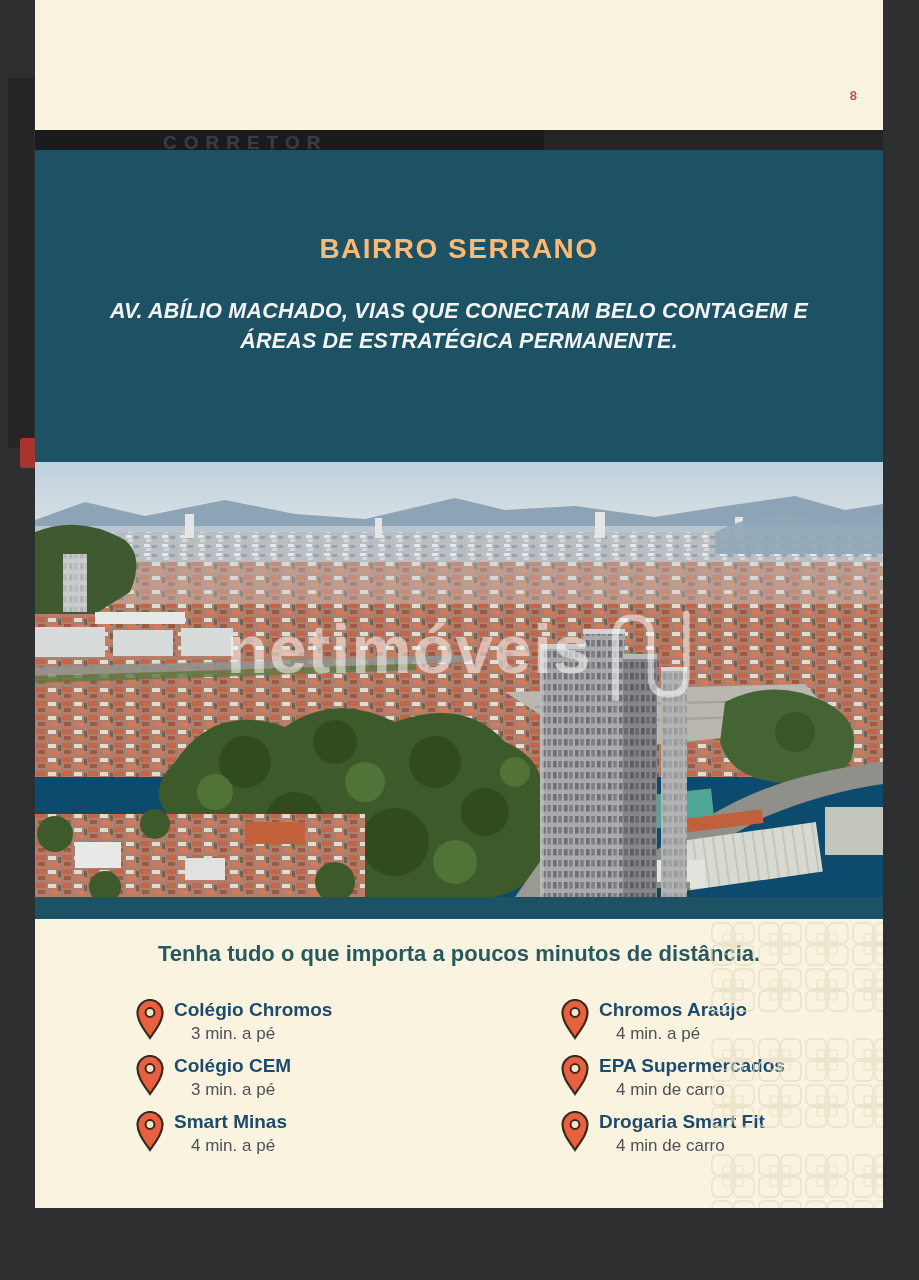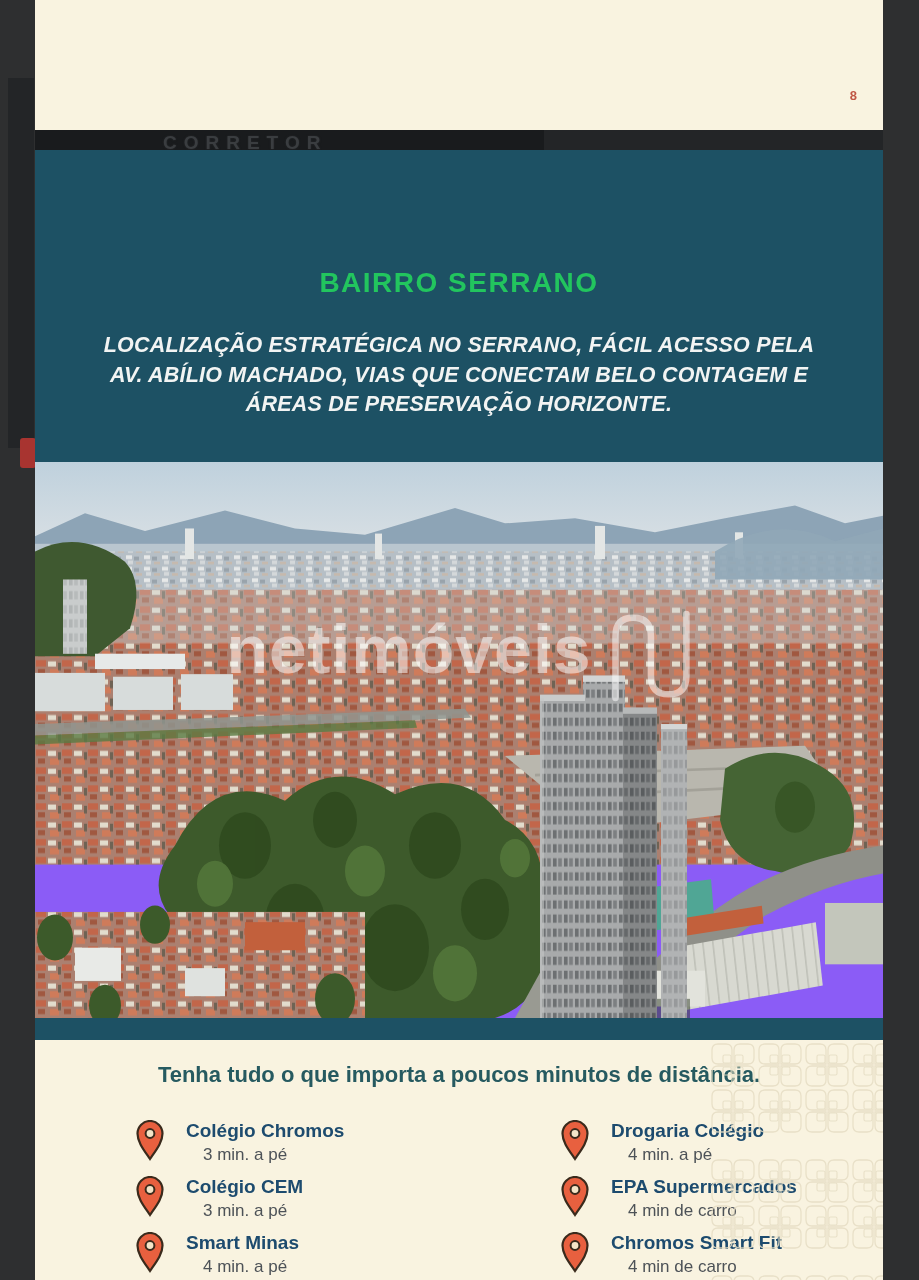--- a/index.html
+++ b/index.html
@@ -18,7 +18,7 @@
     letter-spacing:7px;color:#3a3d40;text-shadow:0 0 2px #2a2c2e;}
   
   .banner{position:relative;height:312px;background:#1d5164;color:#f2f4f3;text-align:center;}
-  .banner-title{padding-top:117px;font-size:28px;font-weight:bold;letter-spacing:1.5px;color:#22c55e;}
+  .banner-title{padding-top:83px;font-size:28px;font-weight:bold;letter-spacing:1.5px;color:#fdba74;}
   .banner-desc{margin-top:32px;font-size:21.5px;line-height:29.5px;font-weight:bold;font-style:italic;
     letter-spacing:.2px;}
   

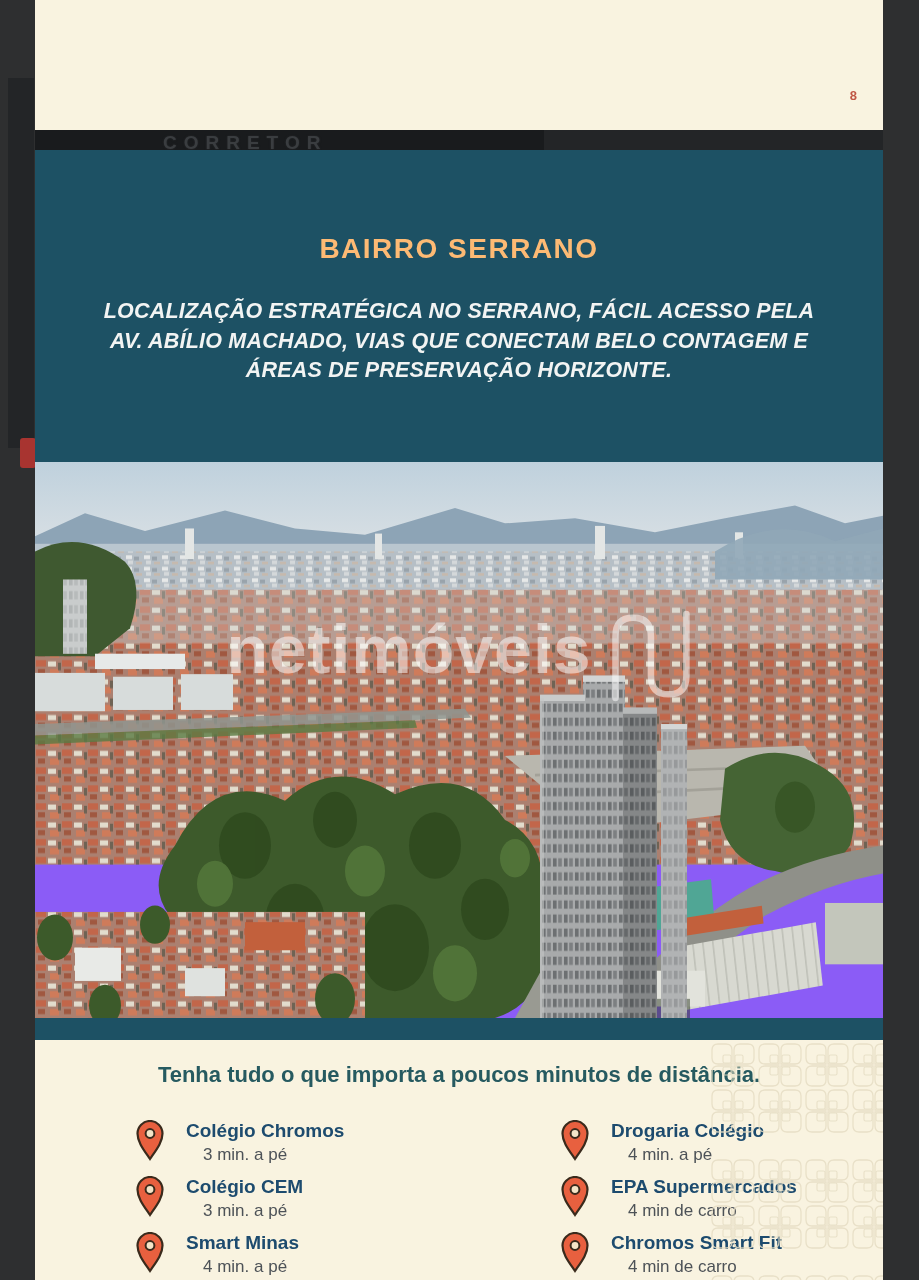--- a/index.html
+++ b/index.html
@@ -63,7 +63,6 @@
     <div class="banner">
       <div class="banner-title">BAIRRO SERRANO</div>
       <div class="banner-desc">
-        <div>LOCALIZAÇÃO ESTRATÉGICA NO SERRANO, FÁCIL ACESSO PELA</div>
         <div>AV. ABÍLIO MACHADO, VIAS QUE CONECTAM BELO CONTAGEM E</div>
         <div>ÁREAS DE PRESERVAÇÃO HORIZONTE.</div>
       </div>

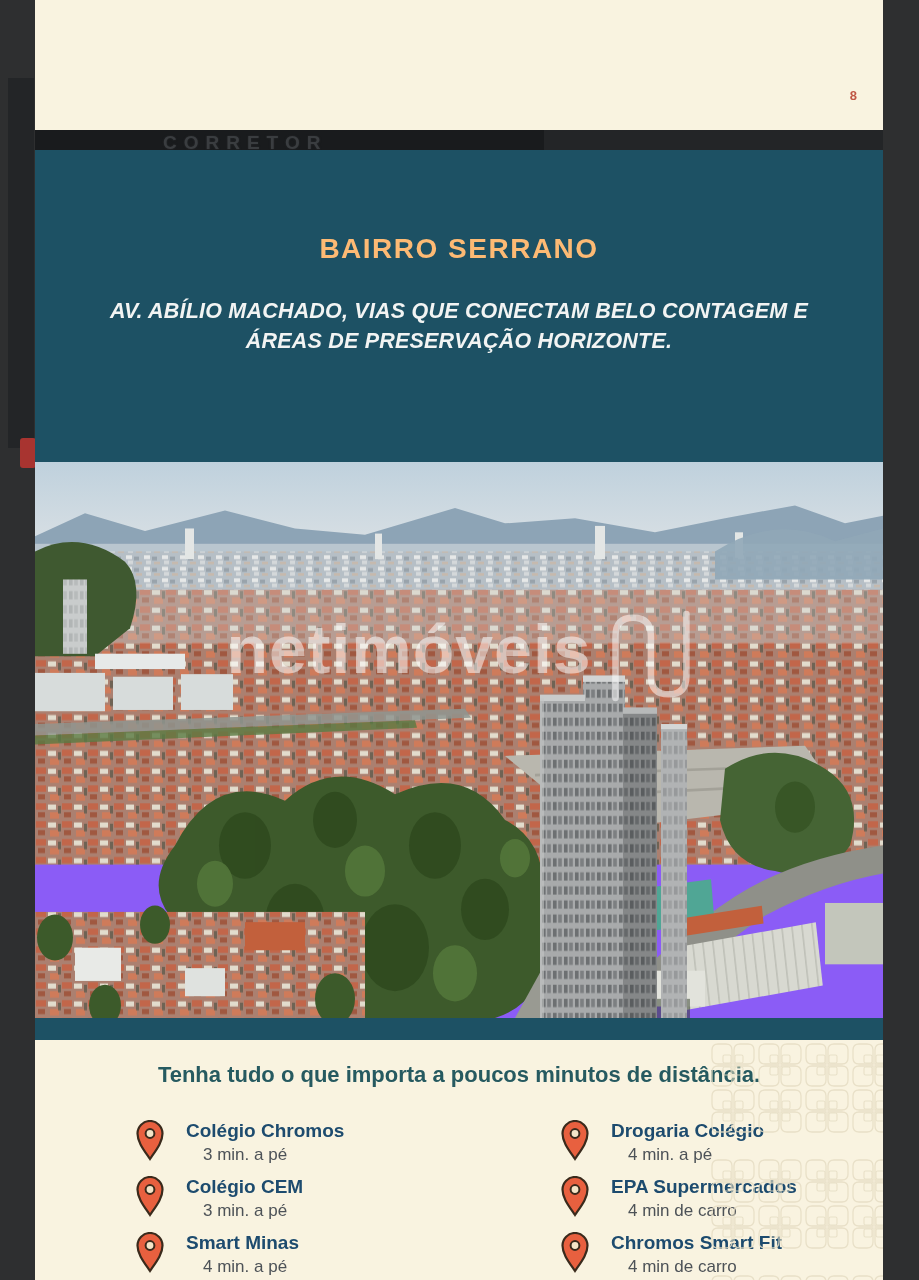--- a/index.html
+++ b/index.html
@@ -64,7 +64,7 @@
       <div class="banner-title">BAIRRO SERRANO</div>
       <div class="banner-desc">
         <div>AV. ABÍLIO MACHADO, VIAS QUE CONECTAM BELO CONTAGEM E</div>
-        <div>ÁREAS DE PRESERVAÇÃO HORIZONTE.</div>
+        <div>ÁREAS DE ESTRATÉGICA PERMANENTE.</div>
       </div>
     </div>
 

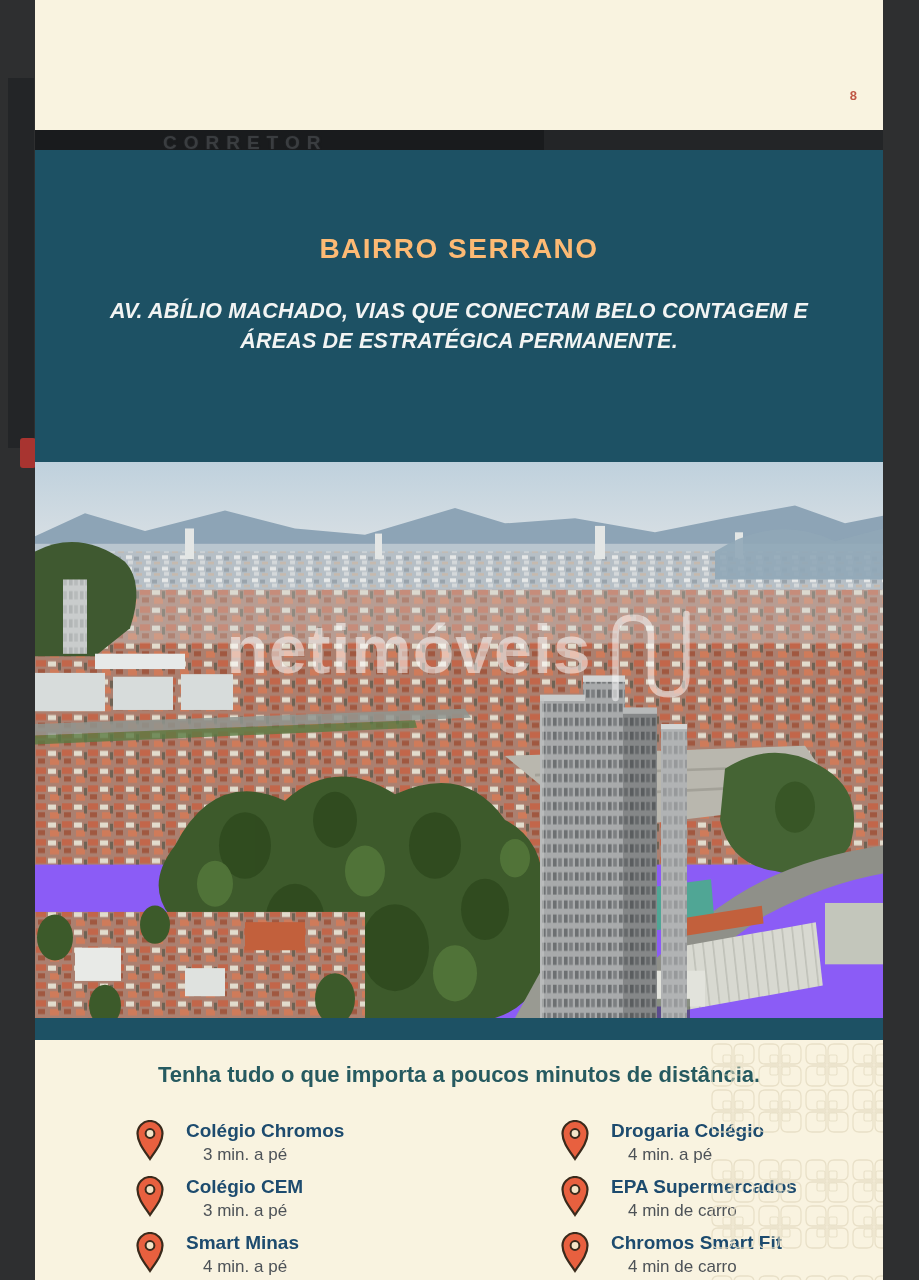--- a/index.html
+++ b/index.html
@@ -22,7 +22,7 @@
   .banner-desc{margin-top:32px;font-size:21.5px;line-height:29.5px;font-weight:bold;font-style:italic;
     letter-spacing:.2px;}
   
-  .photo{position:relative;height:556px;overflow:hidden;background:#8b5cf6;}
+  .photo{position:relative;height:435px;overflow:hidden;background:#0c4a6e;}
   .photo-svg{position:absolute;inset:0;width:100%;height:100%;display:block;}
   .photo-wm{position:absolute;left:0;top:148px;width:100%;display:flex;justify-content:center;
     align-items:flex-start;gap:16px;pointer-events:none;}

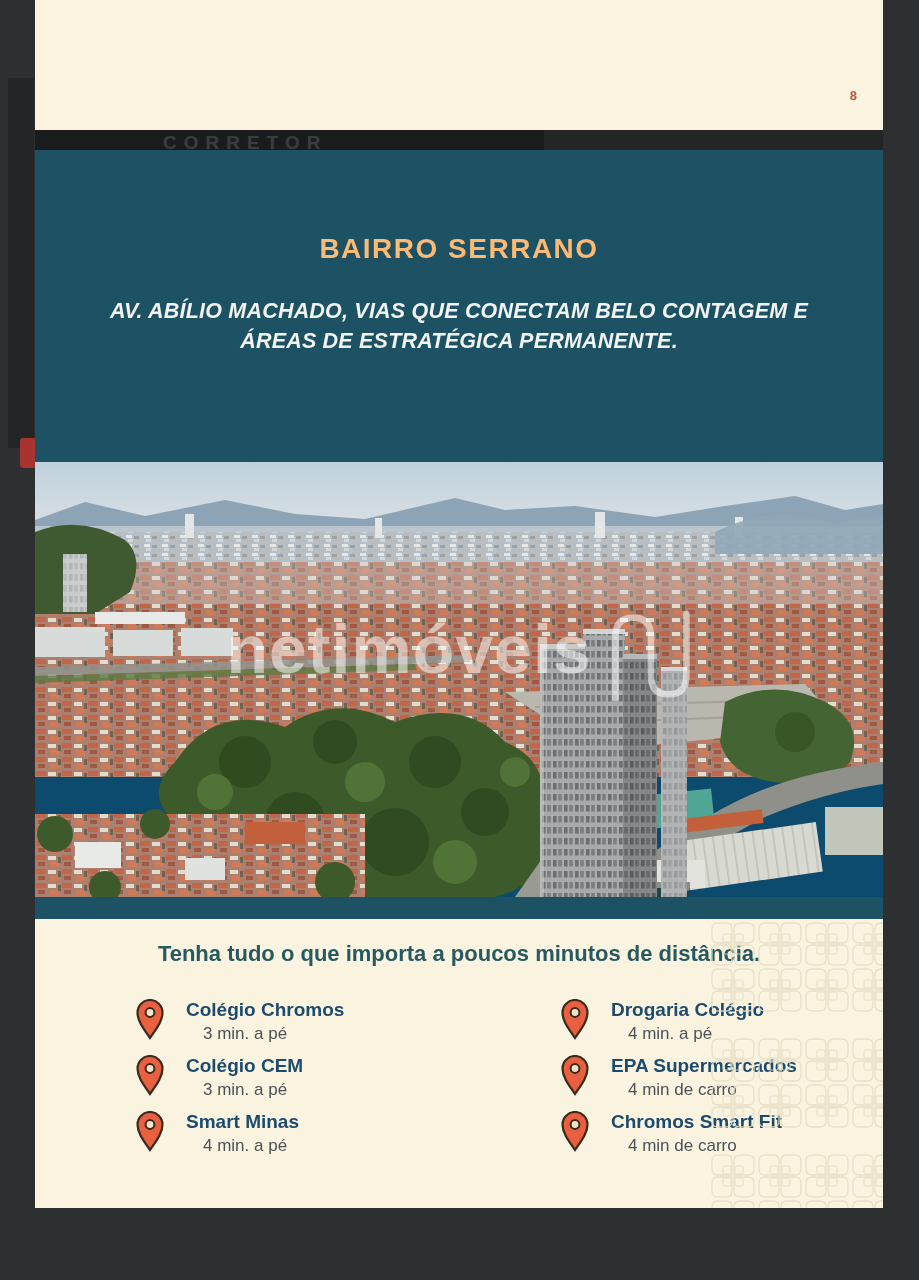--- a/index.html
+++ b/index.html
@@ -35,7 +35,7 @@
   .col{position:absolute;top:0;}
   .col.left{left:100px;}
   .col.right{left:525px;}
-  .amen-item{display:flex;align-items:flex-start;gap:21px;height:40px;margin-bottom:16px;}
+  .amen-item{display:flex;align-items:flex-start;gap:9px;height:40px;margin-bottom:16px;}
   .pin{flex:0 0 30px;width:30px;height:41px;}
   .amen-text{padding-top:0;}
   .amen-name{font-size:19px;font-weight:bold;color:#1d4b6e;line-height:22px;}

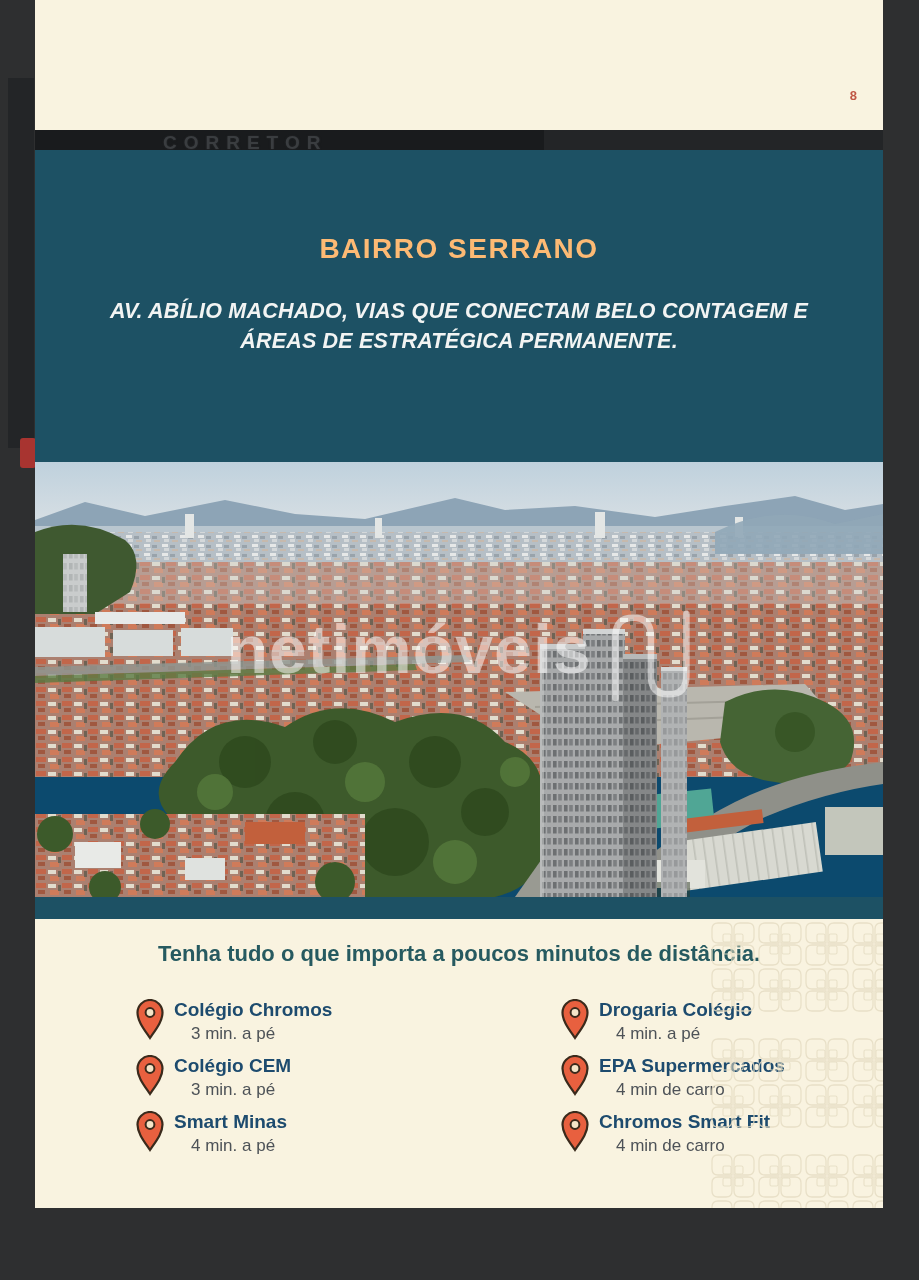--- a/index.html
+++ b/index.html
@@ -248,7 +248,7 @@
               <circle cx="15" cy="13.5" r="4.4" fill="#f4e5c8" stroke="#3a2a1c" stroke-width="2"></circle>
             </svg>
             <div class="amen-text">
-              <div class="amen-name">Drogaria Colégio</div>
+              <div class="amen-name">Chromos Araújo</div>
               <div class="amen-dist">4 min. a pé</div>
             </div>
           </div>

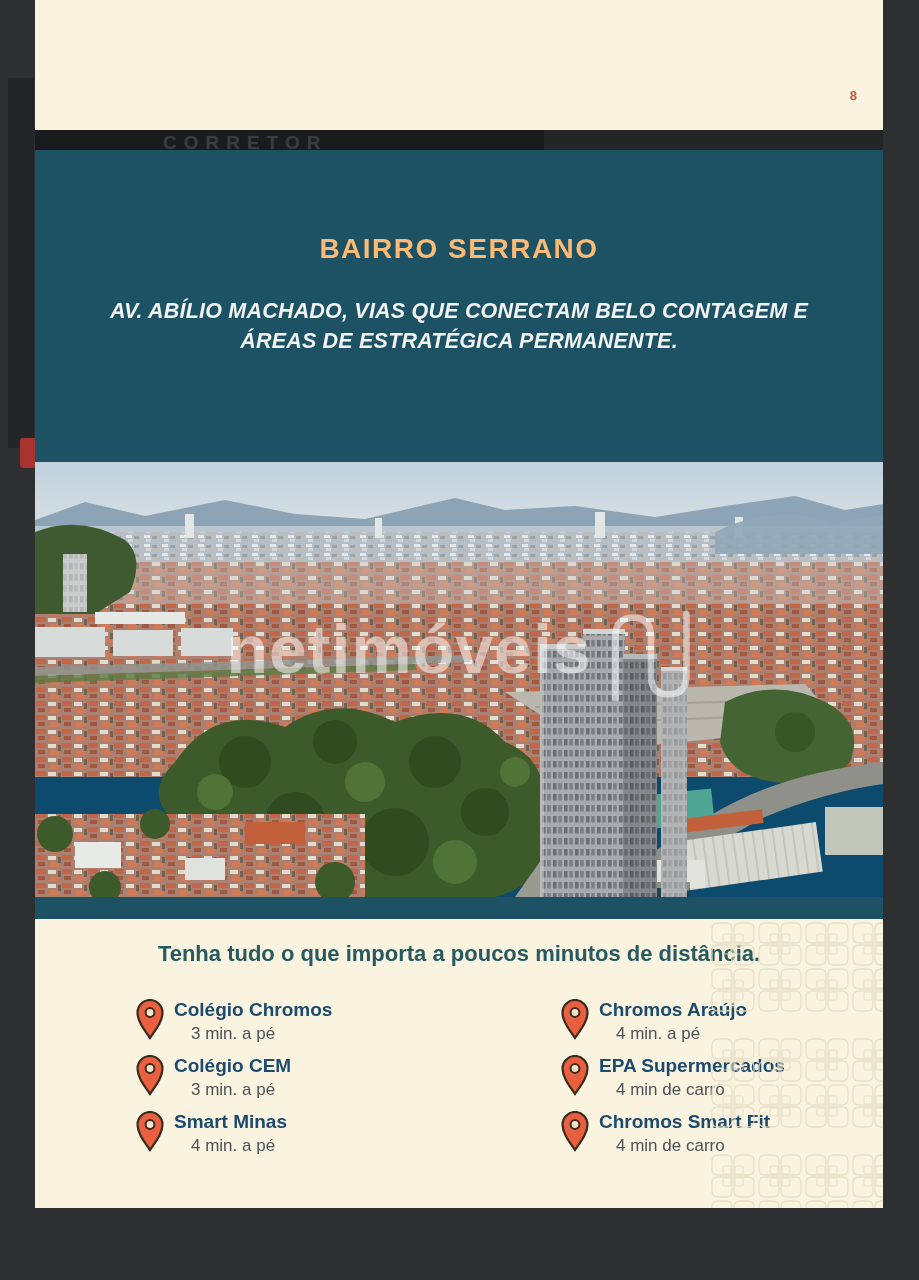--- a/index.html
+++ b/index.html
@@ -268,7 +268,7 @@
               <circle cx="15" cy="13.5" r="4.4" fill="#f4e5c8" stroke="#3a2a1c" stroke-width="2"></circle>
             </svg>
             <div class="amen-text">
-              <div class="amen-name">Chromos Smart Fit</div>
+              <div class="amen-name">Drogaria Smart Fit</div>
               <div class="amen-dist">4 min de carro</div>
             </div>
           </div>

